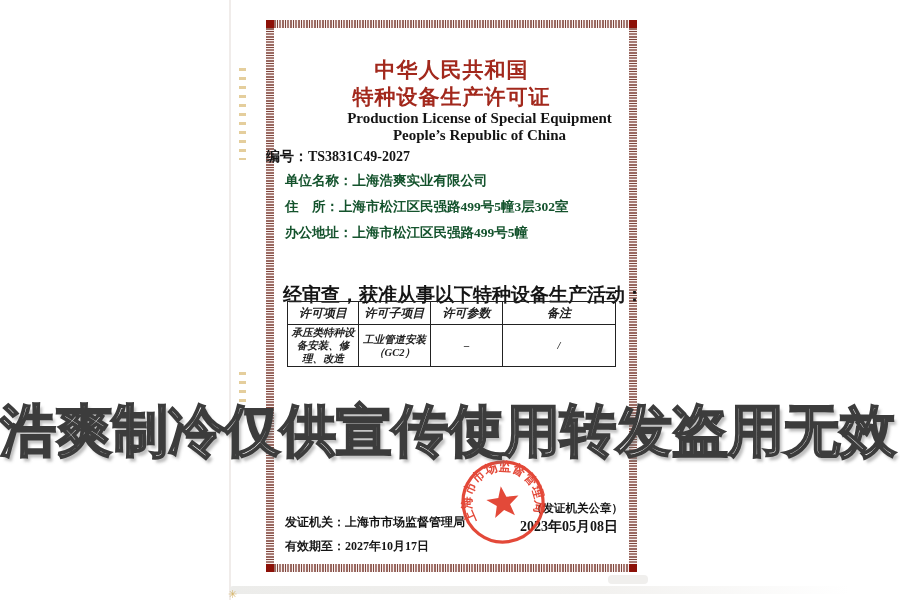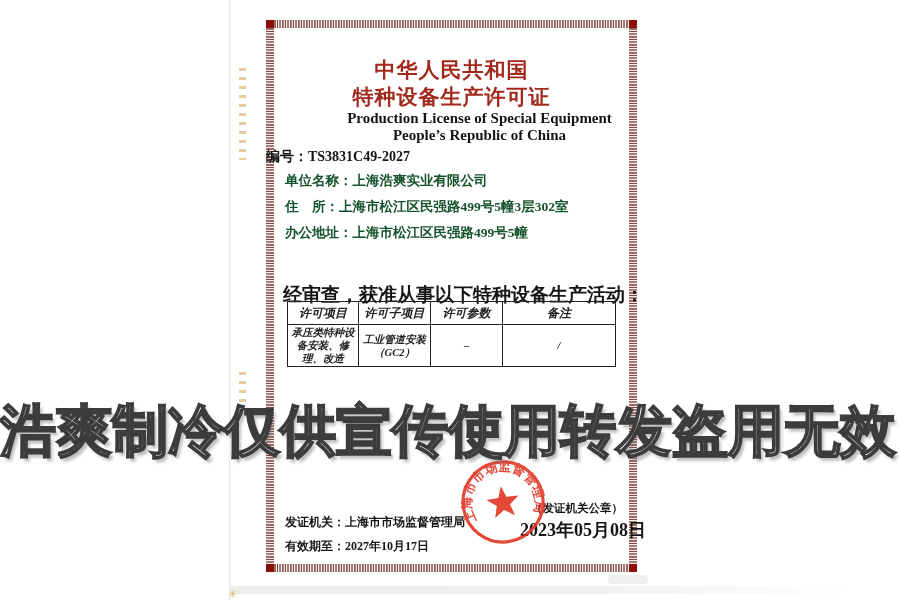--- a/index.html
+++ b/index.html
@@ -68,7 +68,7 @@
   .footer-line.issuer{top:514px;}
   .footer-line.valid{top:538px;}
   .seal-caption{position:absolute;left:531px;top:501px;color:#151515;font-weight:bold;font-size:11.5px;}
-  .issue-date{position:absolute;left:520px;top:518px;color:#151515;font-weight:bold;font-size:18px;}
+  .issue-date{position:absolute;left:520px;top:518px;color:#151515;font-weight:bold;font-size:14px;}
 
   
   .seal{position:absolute;left:441px;top:440px;width:124px;height:124px;opacity:.88;transform:rotate(-8deg);}

